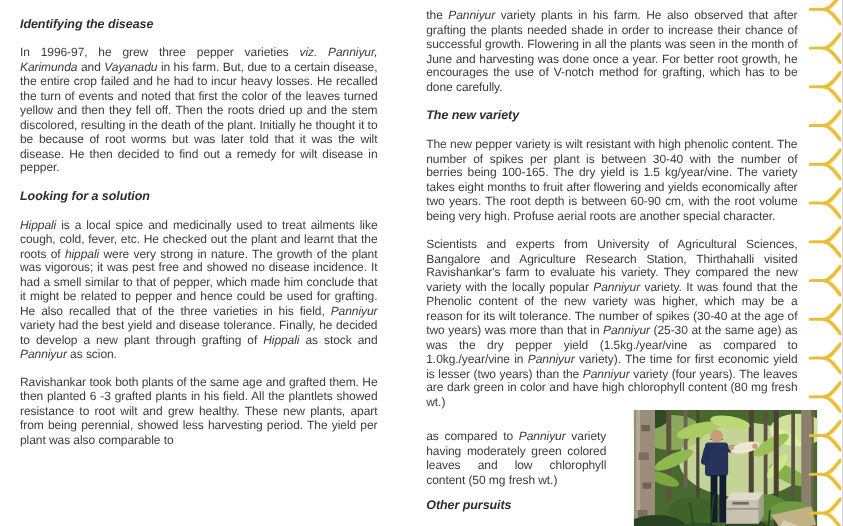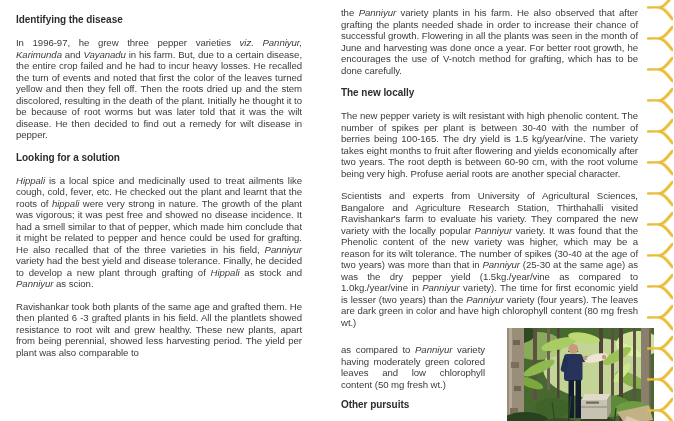--- a/index.html
+++ b/index.html
@@ -22,7 +22,7 @@
   p.para.cont{margin-bottom:0;}
   h3.hd{
     margin:2px 0 11px 0; font-size:10px; line-height:12px; font-weight:bold;
-    color:var(--head); letter-spacing:-0.05px;
+    color:var(--head); letter-spacing:-0.05px;font-style:italic;
   }
   .col-left h3.hd:first-child{margin-top:7px;}
   .wrap-row{display:flex; align-items:center;}

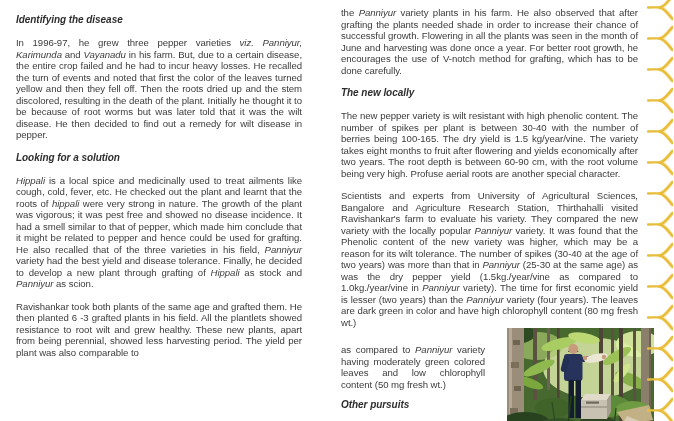--- a/index.html
+++ b/index.html
@@ -57,7 +57,7 @@
 
   <div class="col col-right">
     <p class="para"><span>the </span><i>Panniyur</i><span> variety plants in his farm.  He also observed that after grafting the plants needed shade in order to increase their chance of successful growth. Flowering in all the plants was seen in the month of June and harvesting was done once a year. For better root growth, he encourages the use of V-notch method for grafting, which has to be done carefully.</span></p>
-    <h3 class="hd">The new locally</h3>
+    <h3 class="hd">The new variety</h3>
     <p class="para"><span>The new pepper variety is wilt resistant with high phenolic content.  The number of spikes per plant is between 30-40 with the number of berries being 100-165. The dry yield is 1.5 kg/year/vine. The variety takes eight months to fruit after flowering and yields economically after two years. The root depth is between 60-90 cm, with the root volume being very high. Profuse aerial roots are another special character.</span></p>
     <p class="para cont"><span>Scientists and experts from University of Agricultural Sciences, Bangalore and Agriculture Research Station, Thirthahalli visited Ravishankar's farm to evaluate his variety. They compared the new variety with the locally popular </span><i>Panniyur</i><span> variety. It was found that the Phenolic content of the new variety was higher, which may be a reason for its wilt tolerance. The number of spikes (30-40 at the age of two years) was more than that in </span><i>Panniyur</i><span> (25-30 at the same age) as was the dry pepper yield (1.5kg./year/vine as compared to 1.0kg./year/vine in </span><i>Panniyur</i><span> variety). The time for first economic yield is lesser (two years) than the </span><i>Panniyur</i><span> variety (four years). The leaves are dark green in color and have high chlorophyll content (80 mg fresh wt.)</span></p>
 

